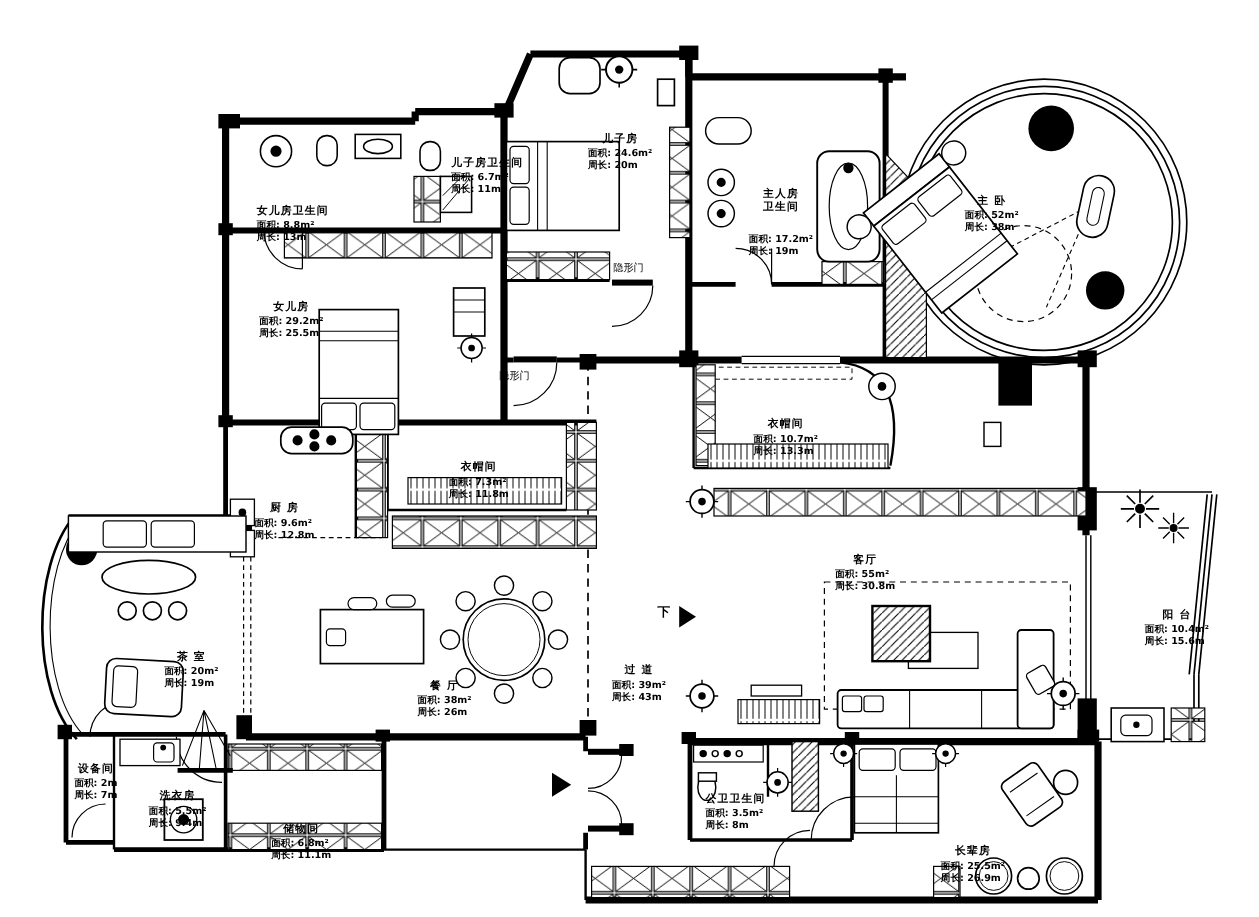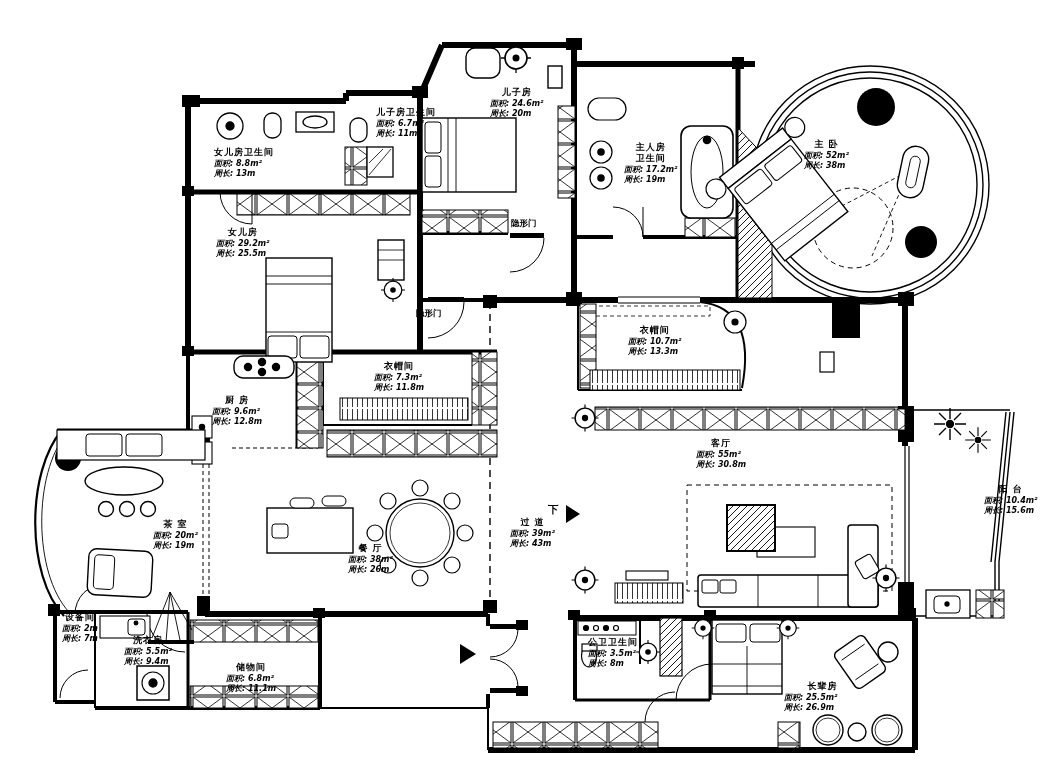--- a/index.html
+++ b/index.html
@@ -7,7 +7,7 @@
         font-family:"DejaVu Sans","Liberation Sans",sans-serif;color:#000;}
   .plan svg{position:absolute;left:0;top:0;}
   .room-label{position:absolute;line-height:1.3;z-index:3;}
-  .rl-name{display:block;text-align:center;font-size:9px;font-weight:700;letter-spacing:1px;white-space:nowrap;}
+  .rl-name{display:block;text-align:center;font-size:9px;font-weight:700;letter-spacing:1px;white-space:nowrap;margin-top:24px;}
   .rl-m{display:block;font-size:8px;font-weight:600;white-space:nowrap;letter-spacing:0;font-style:italic;}
   .wrap2 .rl-name{width:36px;margin:0 auto;word-break:break-all;white-space:normal;line-height:1.25;}
   .anno{position:absolute;font-size:8.5px;font-weight:700;z-index:3;white-space:nowrap;}

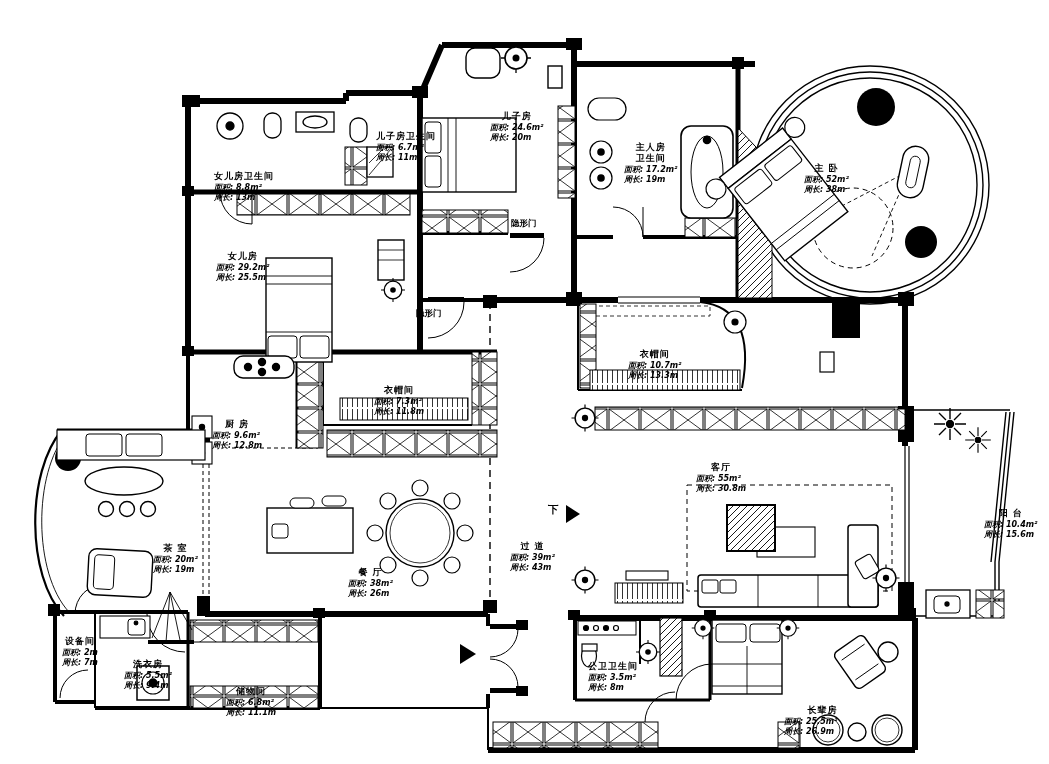--- a/index.html
+++ b/index.html
@@ -8,7 +8,7 @@
   .plan svg{position:absolute;left:0;top:0;}
   .room-label{position:absolute;line-height:1.3;z-index:3;}
   .rl-name{display:block;text-align:center;font-size:9px;font-weight:700;letter-spacing:1px;white-space:nowrap;margin-top:24px;}
-  .rl-m{display:block;font-size:8px;font-weight:600;white-space:nowrap;letter-spacing:0;font-style:italic;}
+  .rl-m{display:block;font-size:8px;font-weight:600;white-space:nowrap;letter-spacing:0;}
   .wrap2 .rl-name{width:36px;margin:0 auto;word-break:break-all;white-space:normal;line-height:1.25;}
   .anno{position:absolute;font-size:8.5px;font-weight:700;z-index:3;white-space:nowrap;}
   .down-label{font-size:10.5px;font-weight:700;}

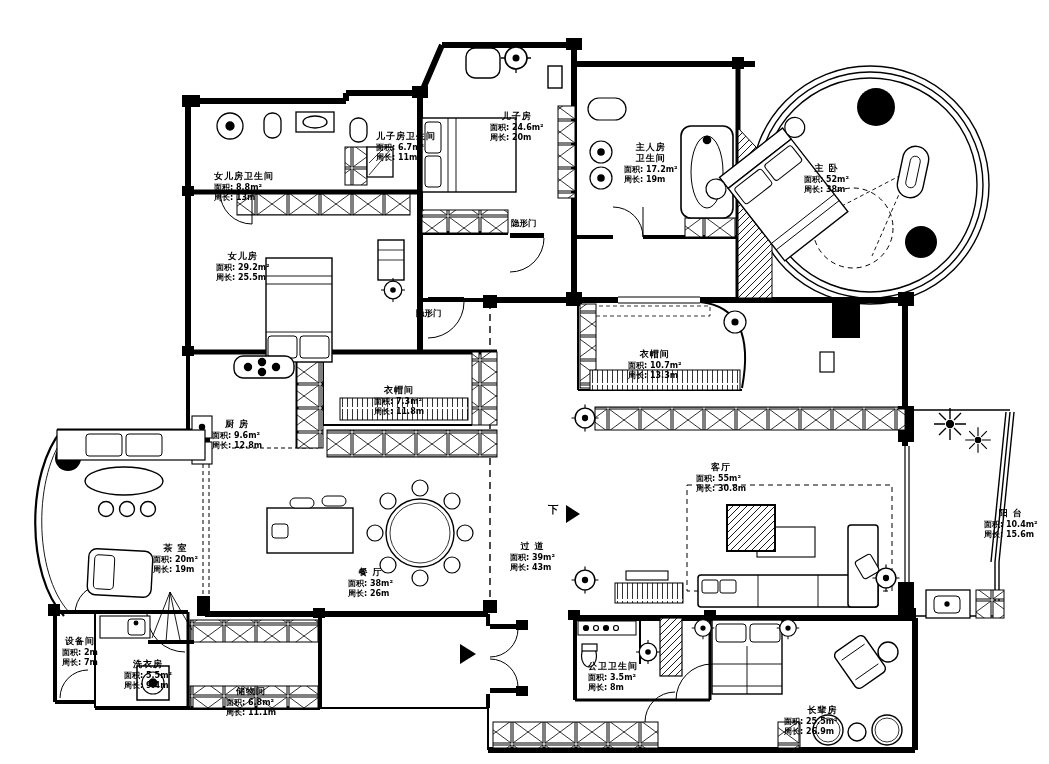--- a/index.html
+++ b/index.html
@@ -9,7 +9,7 @@
   .room-label{position:absolute;line-height:1.3;z-index:3;}
   .rl-name{display:block;text-align:center;font-size:9px;font-weight:700;letter-spacing:1px;white-space:nowrap;margin-top:24px;}
   .rl-m{display:block;font-size:8px;font-weight:600;white-space:nowrap;letter-spacing:0;}
-  .wrap2 .rl-name{width:36px;margin:0 auto;word-break:break-all;white-space:normal;line-height:1.25;}
+  .wrap2 .rl-name{width:36px;margin:15px auto;word-break:break-all;white-space:normal;line-height:1.25;}
   .anno{position:absolute;font-size:8.5px;font-weight:700;z-index:3;white-space:nowrap;}
   .down-label{font-size:10.5px;font-weight:700;}
 </style>

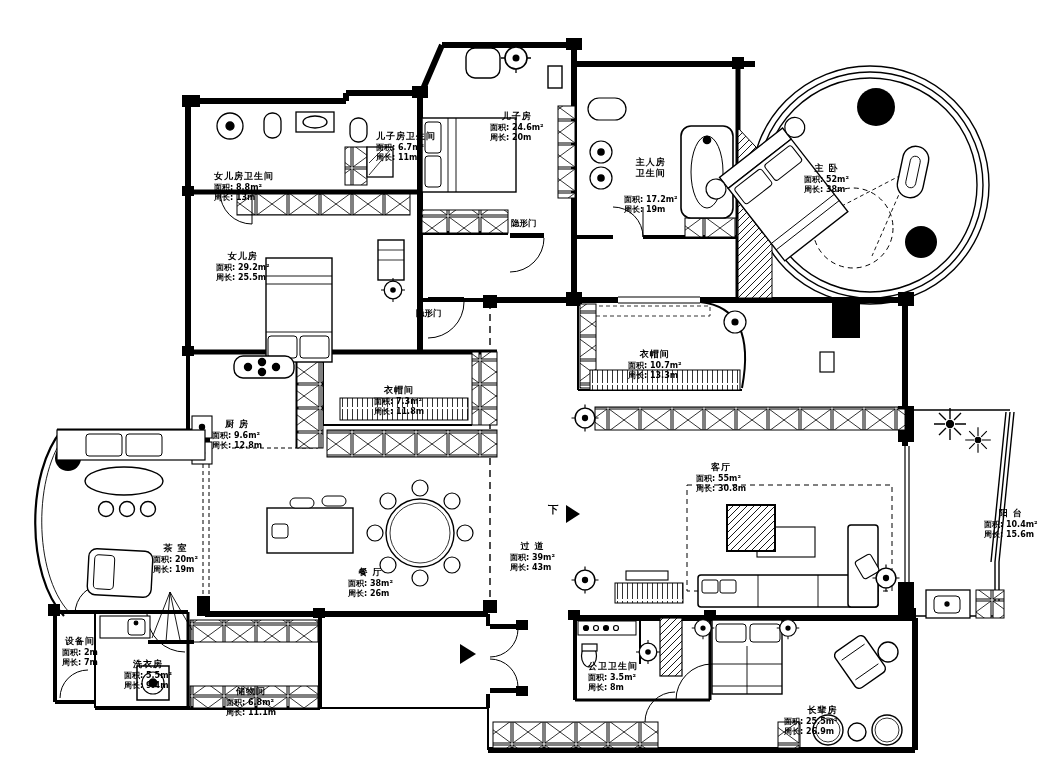--- a/index.html
+++ b/index.html
@@ -10,7 +10,7 @@
   .rl-name{display:block;text-align:center;font-size:9px;font-weight:700;letter-spacing:1px;white-space:nowrap;margin-top:24px;}
   .rl-m{display:block;font-size:8px;font-weight:600;white-space:nowrap;letter-spacing:0;}
   .wrap2 .rl-name{width:36px;margin:15px auto;word-break:break-all;white-space:normal;line-height:1.25;}
-  .anno{position:absolute;font-size:8.5px;font-weight:700;z-index:3;white-space:nowrap;}
+  .anno{position:absolute;font-size:8.5px;font-weight:400;z-index:3;white-space:nowrap;}
   .down-label{font-size:10.5px;font-weight:700;}
 </style>
 </head>

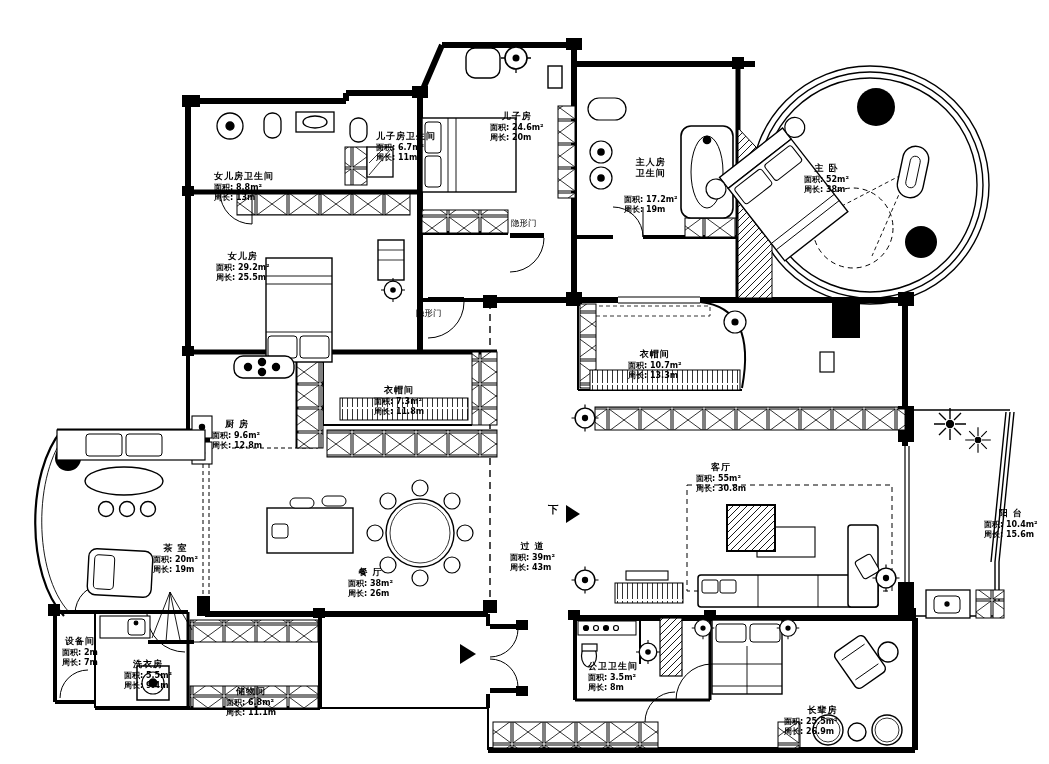--- a/index.html
+++ b/index.html
@@ -404,7 +404,7 @@
   <span class="rl-m">面积: 20m²</span>
   <span class="rl-m">周长: 19m</span>
 </div>
-<div class="room-label" style="left:984px;top:484px">
+<div class="room-label" style="left:954px;top:484px">
   <span class="rl-name">阳 台</span>
   <span class="rl-m">面积: 10.4m²</span>
   <span class="rl-m">周长: 15.6m</span>

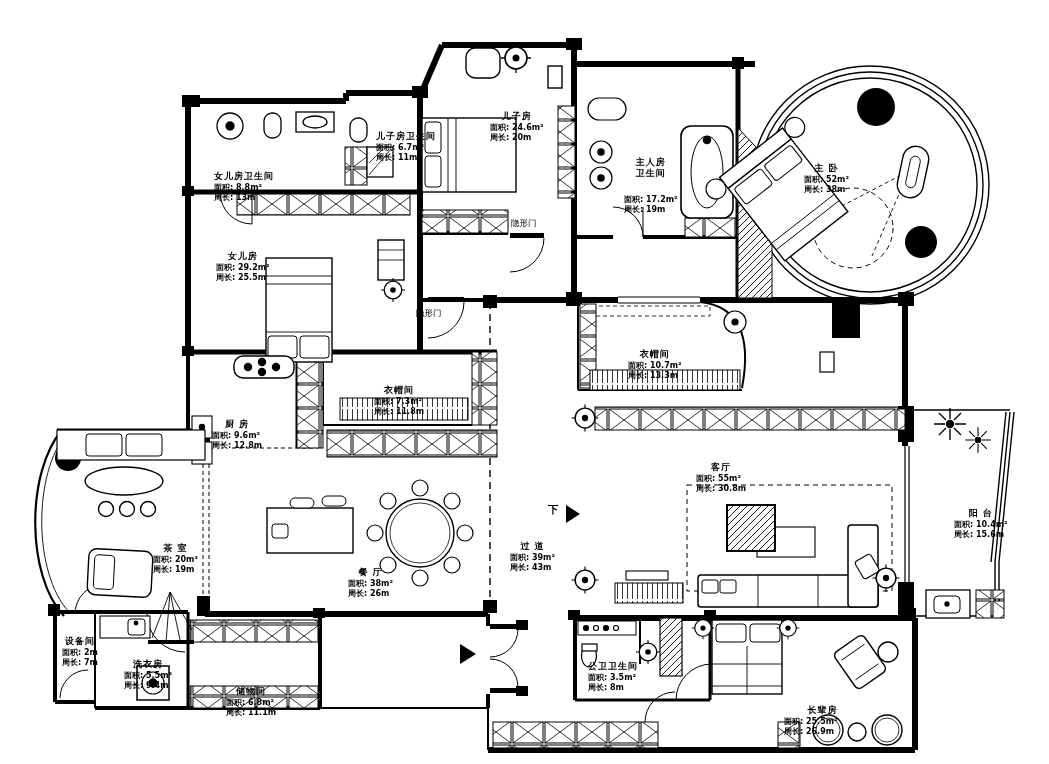--- a/index.html
+++ b/index.html
@@ -399,7 +399,7 @@
   <span class="rl-m">面积: 55m²</span>
   <span class="rl-m">周长: 30.8m</span>
 </div>
-<div class="room-label" style="left:153px;top:519px">
+<div class="room-label" style="left:137px;top:519px">
   <span class="rl-name">茶 室</span>
   <span class="rl-m">面积: 20m²</span>
   <span class="rl-m">周长: 19m</span>

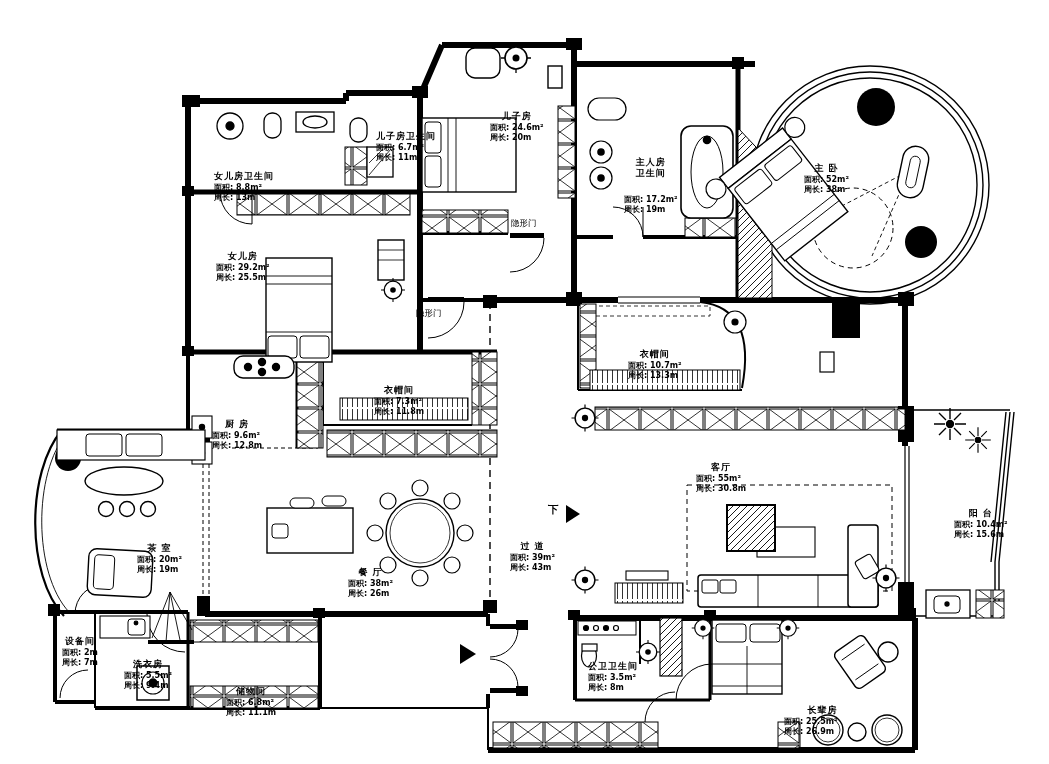--- a/index.html
+++ b/index.html
@@ -409,7 +409,7 @@
   <span class="rl-m">面积: 10.4m²</span>
   <span class="rl-m">周长: 15.6m</span>
 </div>
-<div class="room-label" style="left:510px;top:517px">
+<div class="room-label" style="left:510px;top:530px">
   <span class="rl-name">过 道</span>
   <span class="rl-m">面积: 39m²</span>
   <span class="rl-m">周长: 43m</span>

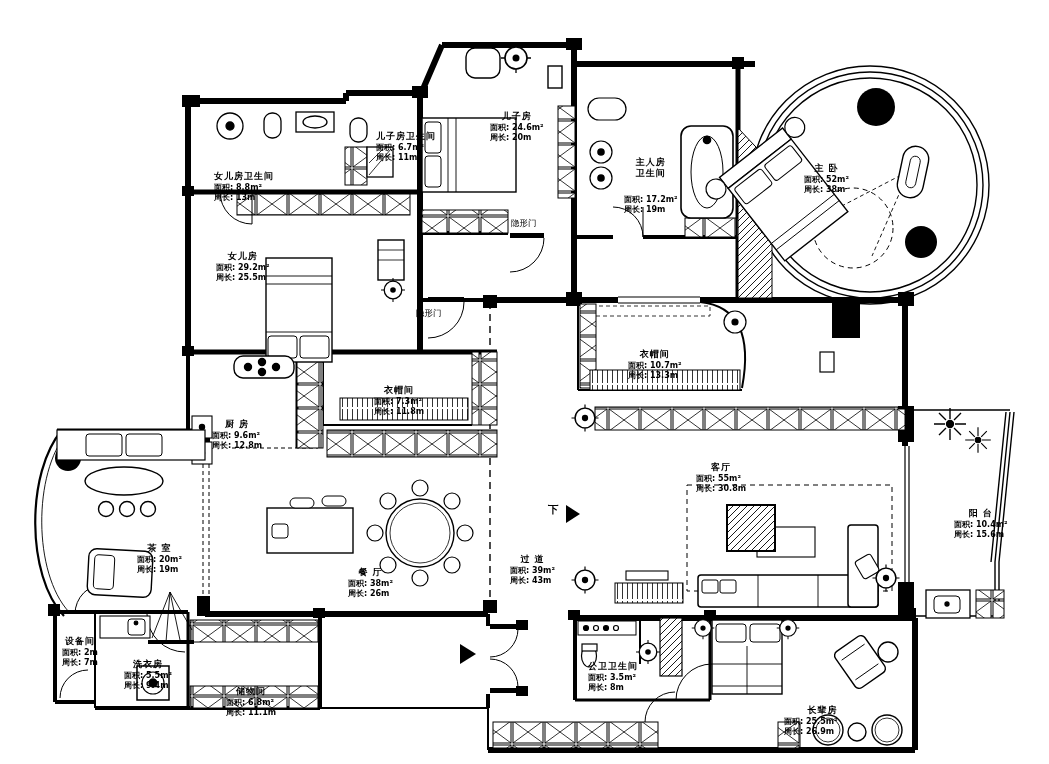--- a/index.html
+++ b/index.html
@@ -440,7 +440,7 @@
   <span class="rl-m">周长: 8m</span>
 </div>
 <div class="room-label" style="left:784px;top:681px">
-  <span class="rl-name" style="text-align:right">长辈房</span>
+  <span class="rl-name" style="text-align:center">长辈房</span>
   <span class="rl-m">面积: 25.5m²</span>
   <span class="rl-m">周长: 26.9m</span>
 </div>

